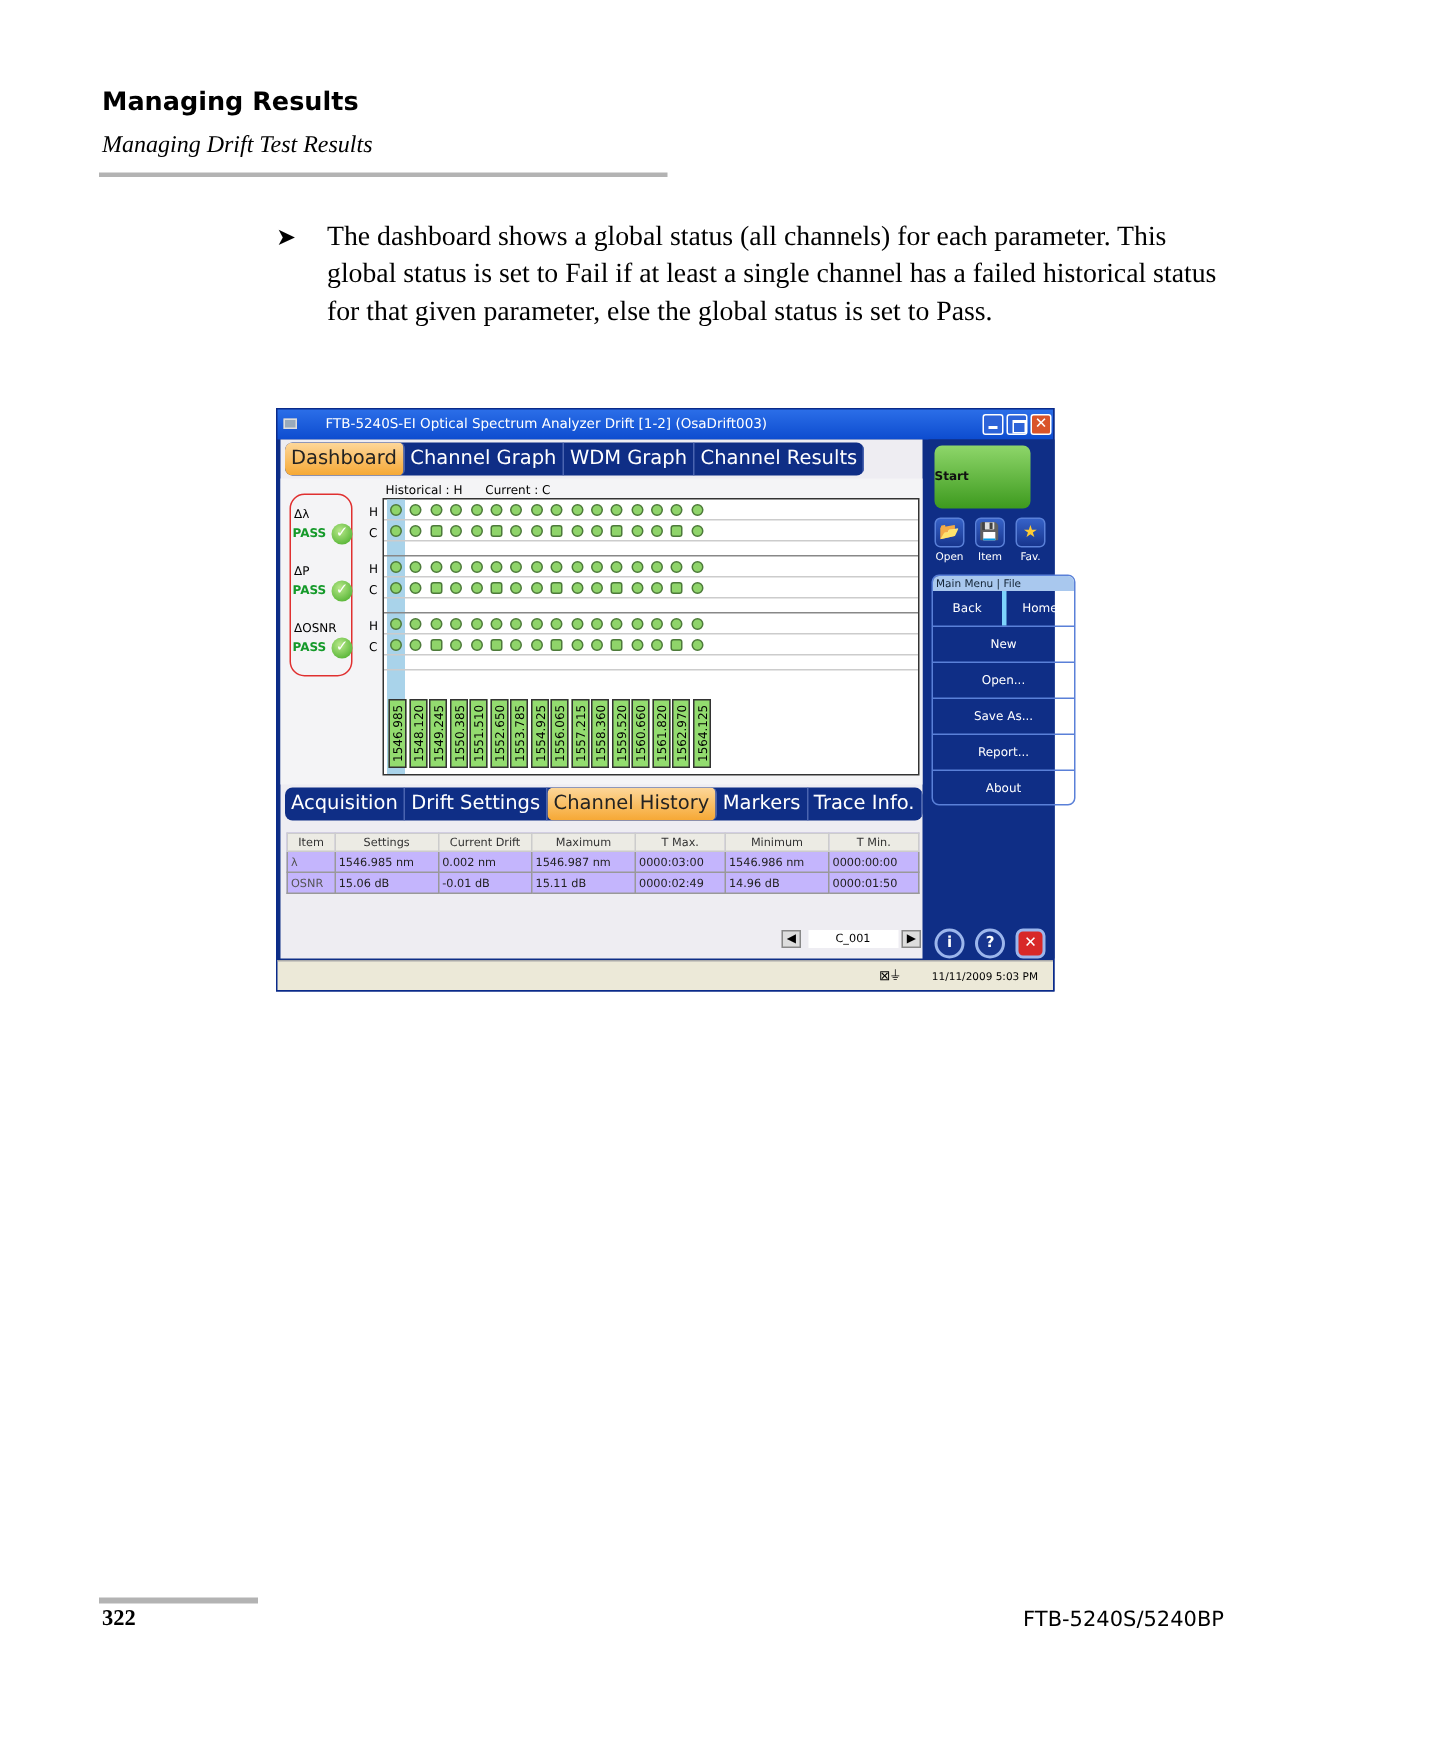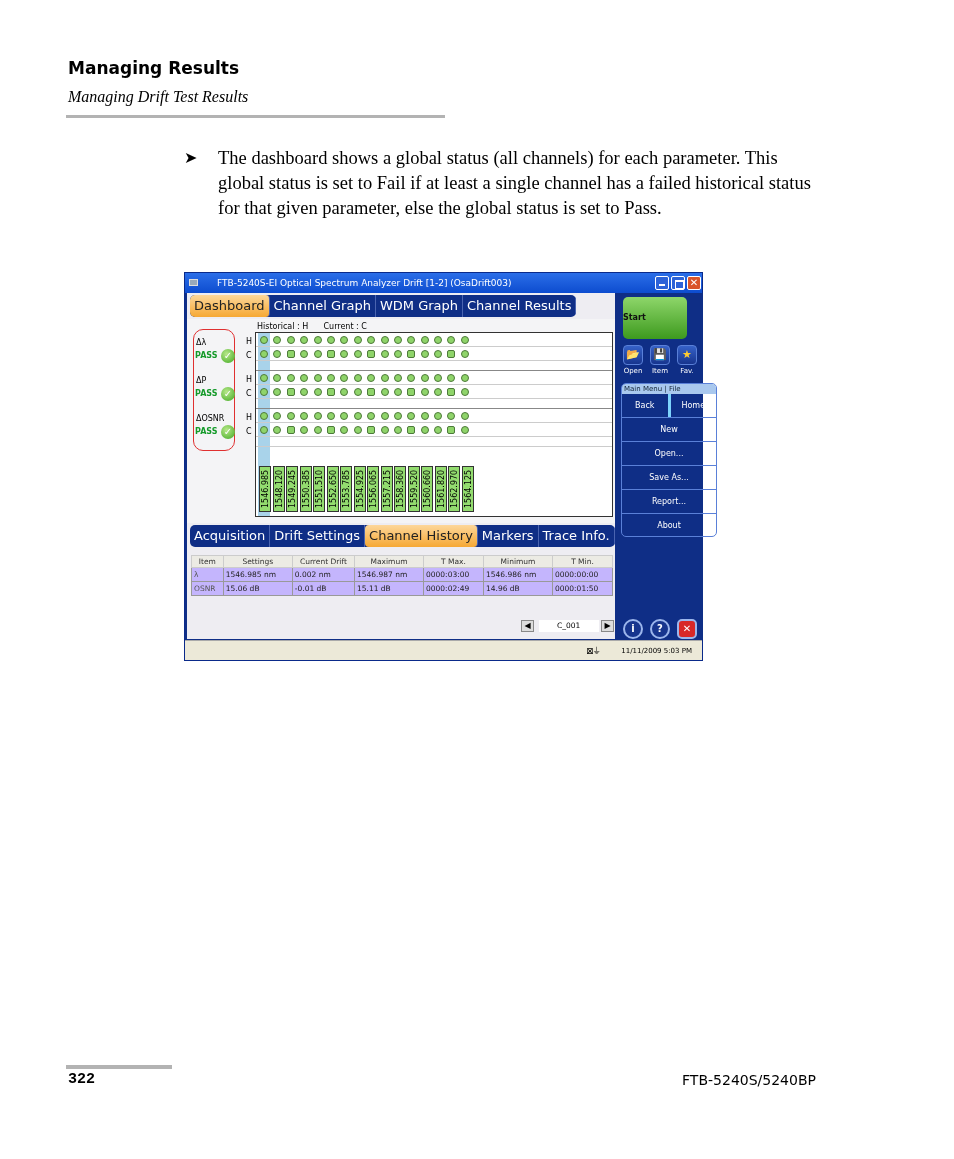--- a/index.html
+++ b/index.html
@@ -10,7 +10,7 @@
 .bullet{position:absolute;left:184px;top:148px;font-size:16px}
 .para{position:absolute;left:218px;top:146px;width:610px;font-family:"Liberation Serif",serif;font-size:18.5px;line-height:25px}
 .foot-rule{position:absolute;left:66px;top:1065px;width:106px;height:4px;background:#b3b3b3}
-.foot-page{position:absolute;left:68px;top:1071px;font-size:15px;font-weight:bold;font-family:Liberation Mono, monospace}
+.foot-page{position:absolute;left:68px;top:1071px;font-size:15px;font-weight:bold;font-family:Liberation Serif, serif}
 .foot-model{position:absolute;right:138px;top:1072px;font-size:14px;font-family:"DejaVu Sans",sans-serif}
 
 .win{position:absolute;left:184px;top:272px;width:519px;height:389px;border:1px solid #0a2a8a;background:#0f2e86;font-family:"DejaVu Sans",sans-serif;font-size:8px}

